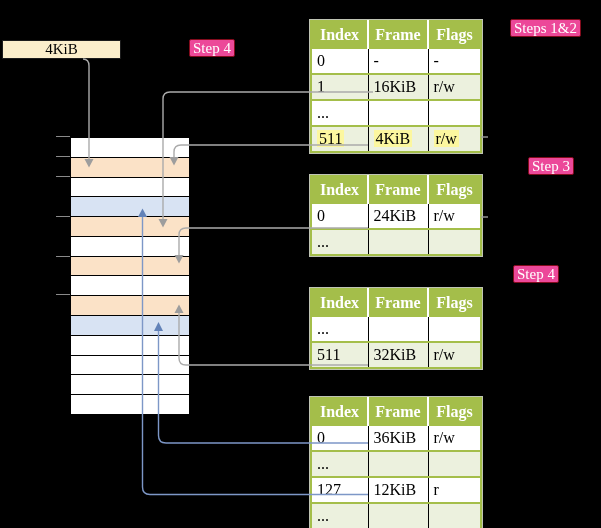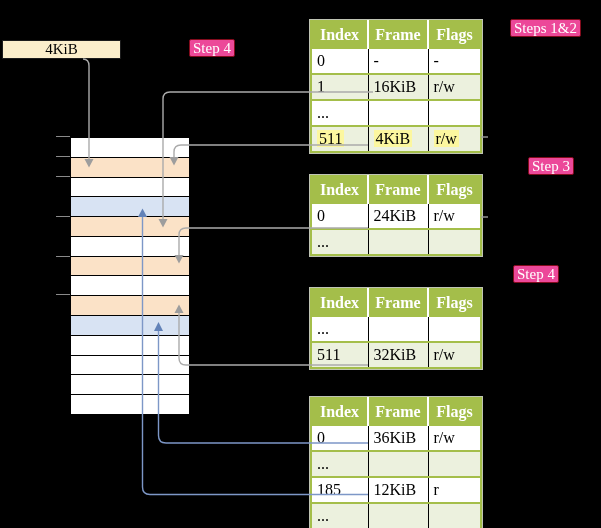--- a/index.html
+++ b/index.html
@@ -213,7 +213,7 @@
         <td></td>
       </tr>
       <tr>
-        <td>185</td>
+        <td>127</td>
         <td>12KiB</td>
         <td>r</td>
       </tr>

